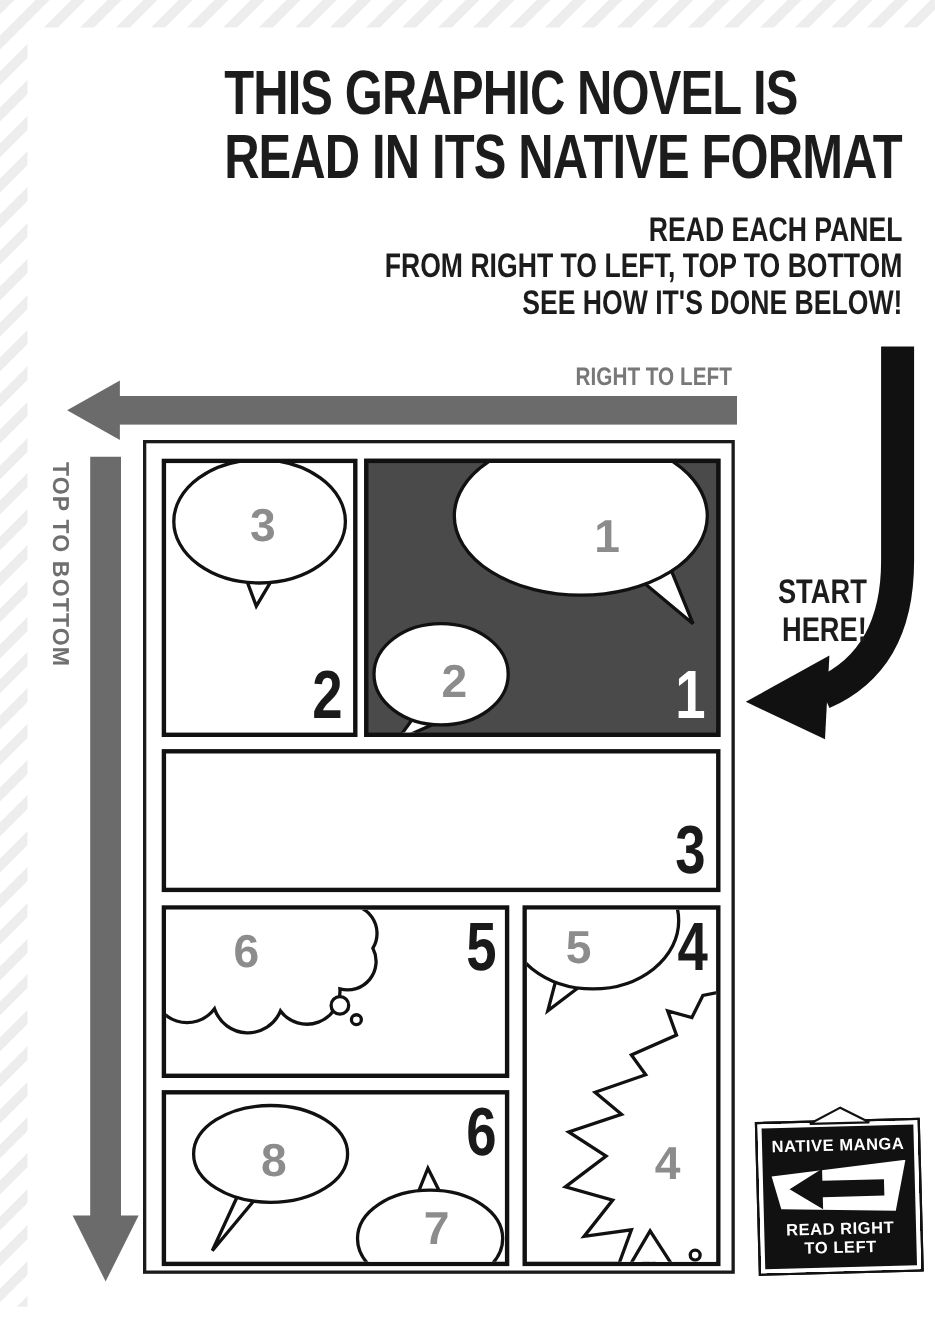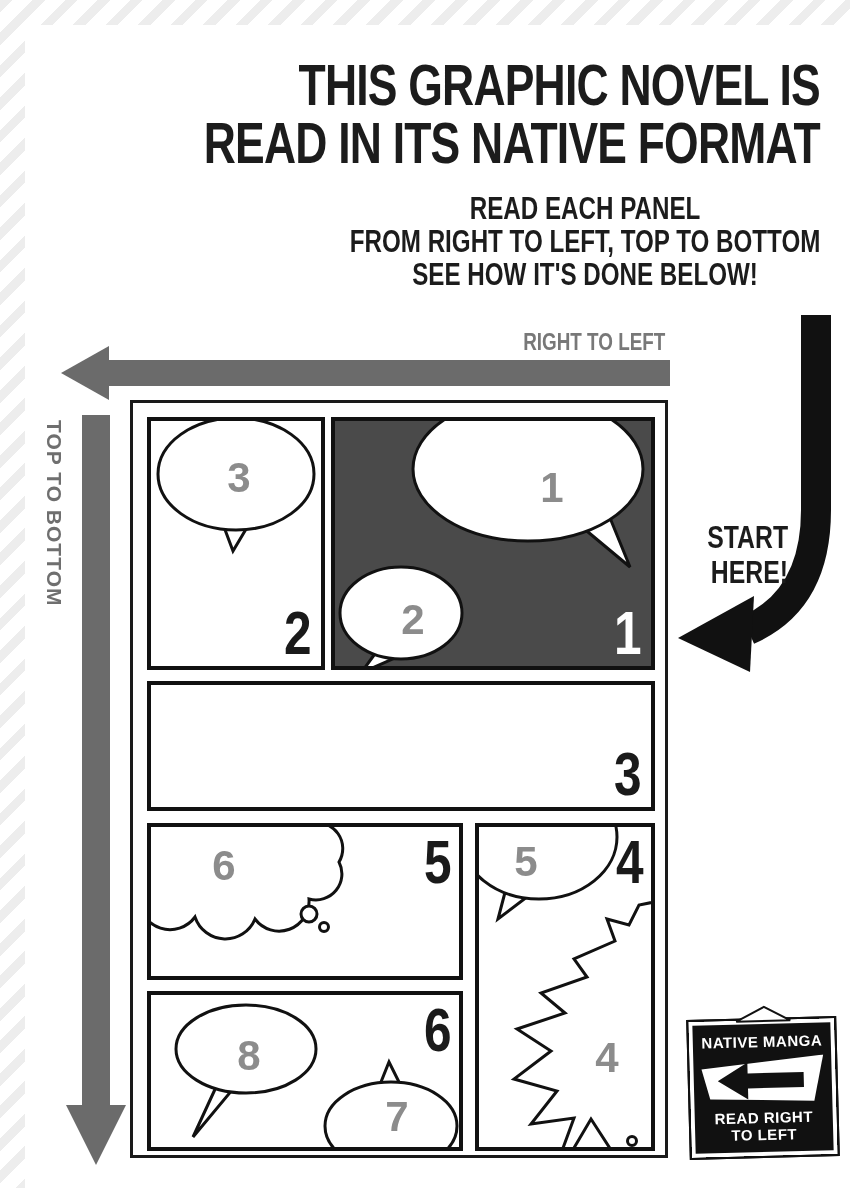--- a/index.html
+++ b/index.html
@@ -18,7 +18,7 @@
     background:repeating-linear-gradient(135deg,#ededed 0 9px,#ffffff 9px 23px);
   }
   
-  .title { position:absolute; right:30px; top:56px; text-align:right; font-weight:bold;
+  .title { position:absolute; right:30px; top:56px; font-weight:bold;
            font-size:57px; line-height:58px; letter-spacing:-1px; }
   .subtitle { position:absolute; right:30px; top:192px; text-align:center; font-weight:bold;
            font-size:31px; line-height:33px; }

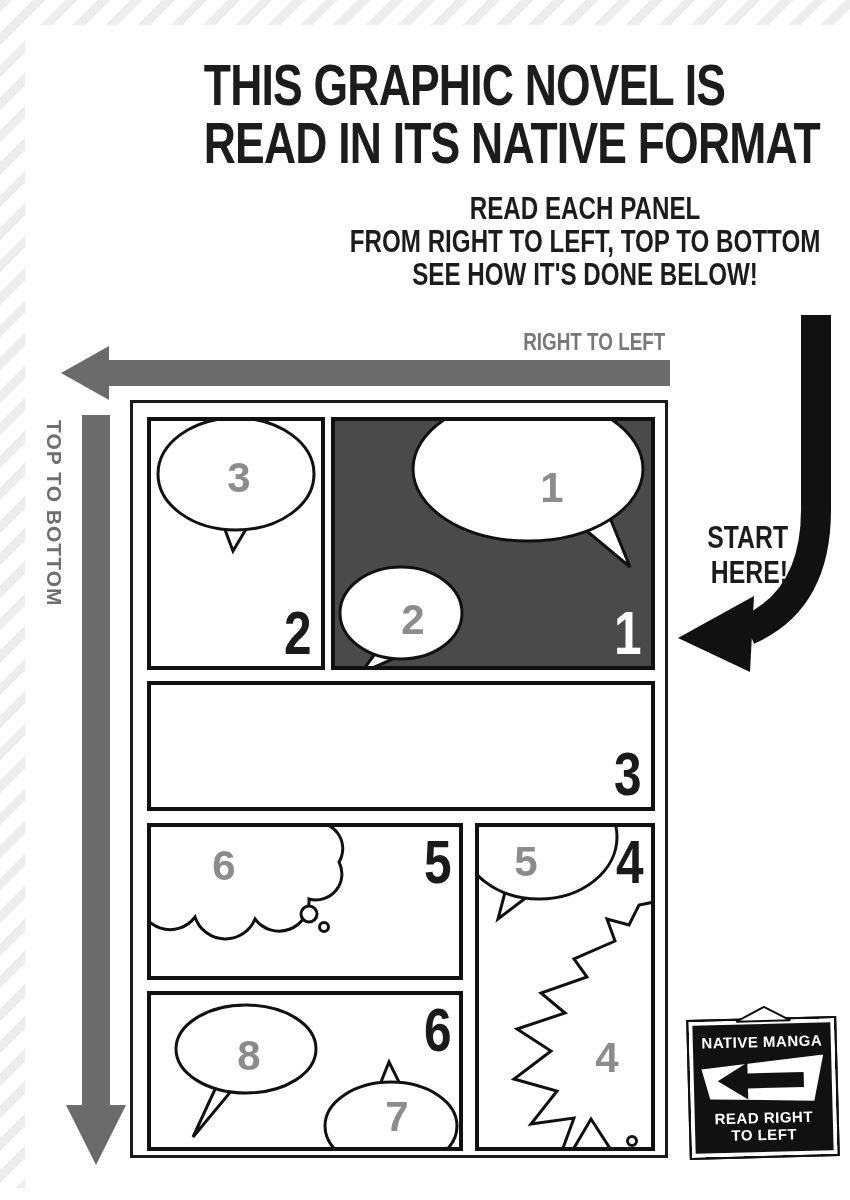--- a/index.html
+++ b/index.html
@@ -20,7 +20,7 @@
   
   .title { position:absolute; right:30px; top:56px; font-weight:bold;
            font-size:57px; line-height:58px; letter-spacing:-1px; }
-  .subtitle { position:absolute; right:30px; top:192px; text-align:center; font-weight:bold;
+  .subtitle { position:absolute; right:30px; top:192px; text-align:right; font-weight:bold;
            font-size:31px; line-height:33px; }
   .sqz { transform:scaleX(0.78); transform-origin:100% 50%; }
   

